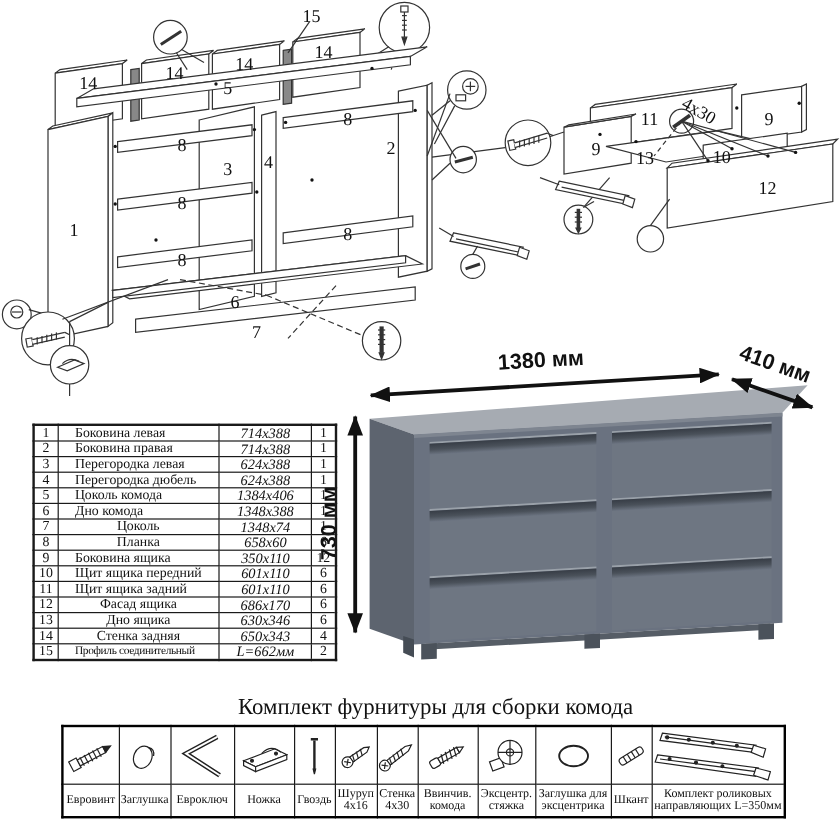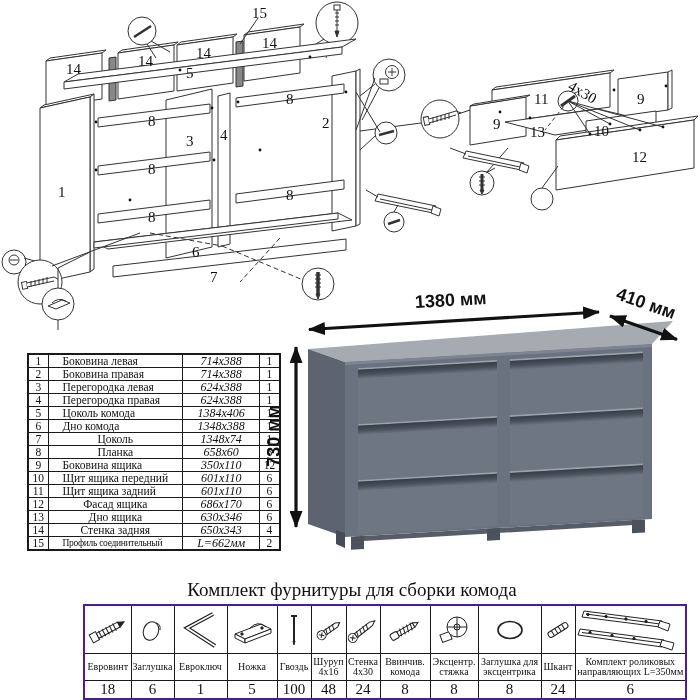--- a/index.html
+++ b/index.html
@@ -398,7 +398,7 @@
         </tr>
     <tr>
           <td class="n">4</td>
-          <td class="name">Перегородка правая</td>
+          <td class="name">Перегородка дюбель</td>
           <td class="s">624x388</td>
           <td class="q">1</td>
         </tr>

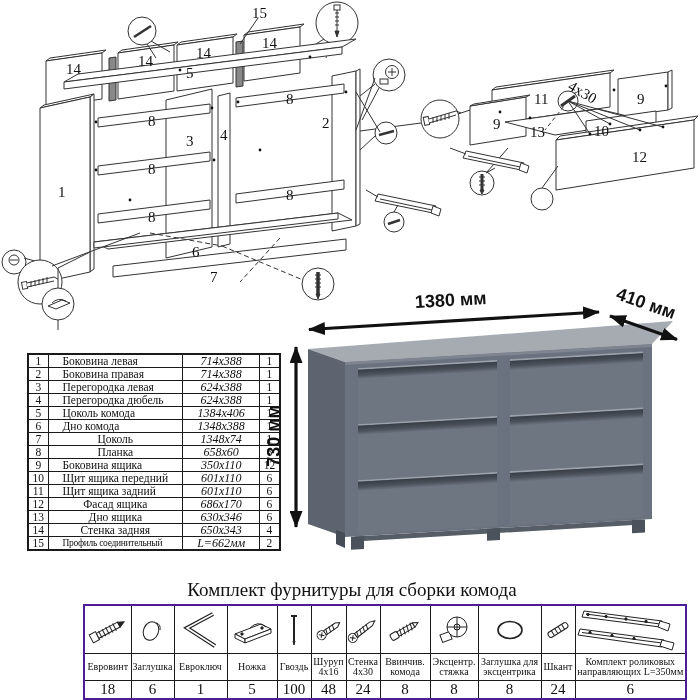--- a/index.html
+++ b/index.html
@@ -20,7 +20,7 @@
   .parts td.c{text-align:center;}
   .parts tr.small td.name{font-size:9.5px;letter-spacing:-0.3px;}
   
-  .hw-title{position:absolute;left:51px;top:579px;width:602px;text-align:center;
+  .hw-title{position:absolute;left:62px;top:579px;width:602px;text-align:center;
             font-size:19px;font-family:"Liberation Serif",serif;}
   .hw{position:absolute;left:51px;top:604px;border-collapse:collapse;table-layout:fixed;}
   .hw{border:2px solid #4c1d95;margin-left:32px;}

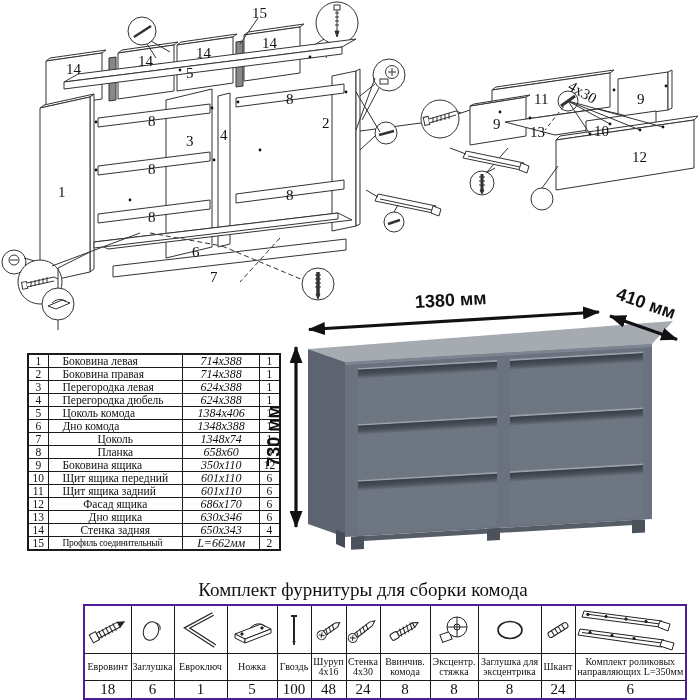--- a/index.html
+++ b/index.html
@@ -23,7 +23,7 @@
   .hw-title{position:absolute;left:62px;top:579px;width:602px;text-align:center;
             font-size:19px;font-family:"Liberation Serif",serif;}
   .hw{position:absolute;left:51px;top:604px;border-collapse:collapse;table-layout:fixed;}
-  .hw{border:2px solid #4c1d95;margin-left:32px;}
+  .hw{border:2px solid #000000;}
   .hw td{border:1px solid #1a1a1a;padding:0;text-align:center;vertical-align:middle;}
   .hw td.ic{height:47px;}
   .hw td.lb{height:26px;font-size:10px;line-height:10.5px;padding:0 1px;}

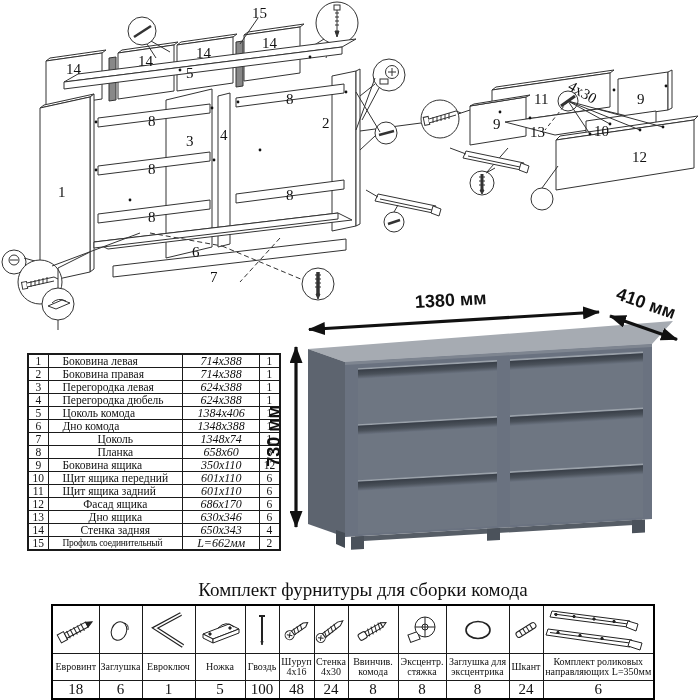--- a/index.html
+++ b/index.html
@@ -637,20 +637,6 @@
     <td class="lb">Шкант</td>
     <td class="lb">Комплект роликовых направляющих L=350мм</td>
   </tr>
-  <tr>
-    <td class="qt">18</td>
-    <td class="qt">6</td>
-    <td class="qt">1</td>
-    <td class="qt">5</td>
-    <td class="qt">100</td>
-    <td class="qt">48</td>
-    <td class="qt">24</td>
-    <td class="qt">8</td>
-    <td class="qt">8</td>
-    <td class="qt">8</td>
-    <td class="qt">24</td>
-    <td class="qt">6</td>
-  </tr>
   </tbody>
 </table>
 

